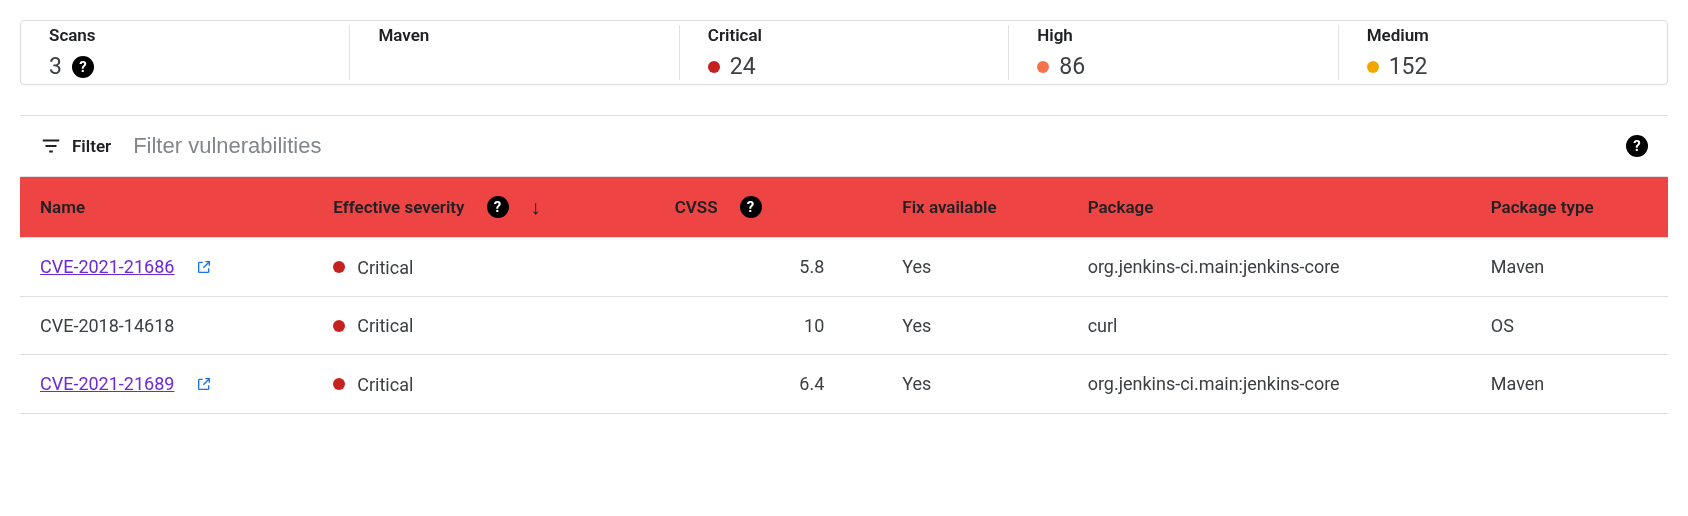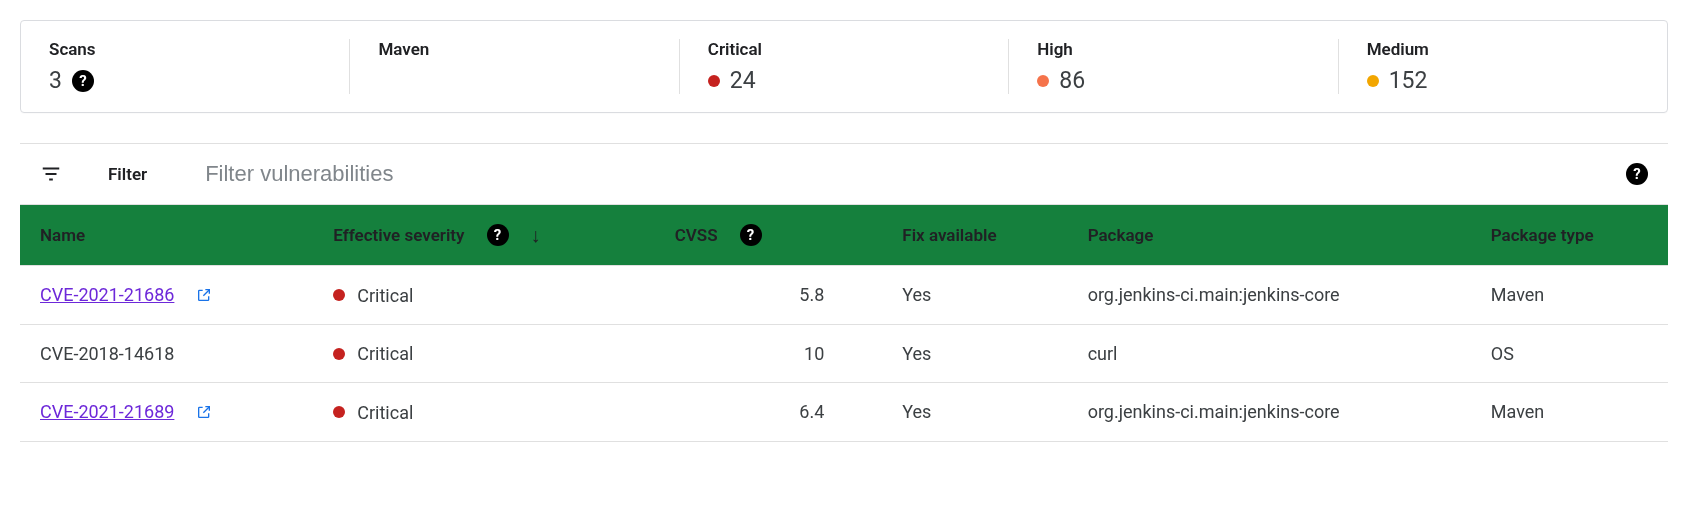--- a/index.html
+++ b/index.html
@@ -14,7 +14,7 @@
     border: 1px solid #dadce0;
     border-radius: 4px;
     display: flex;
-    padding: 18px 0;
+    padding: 4px 0;
     margin-bottom: 30px;
     box-shadow: 0 1px 1px rgba(0,0,0,0.02);
   }

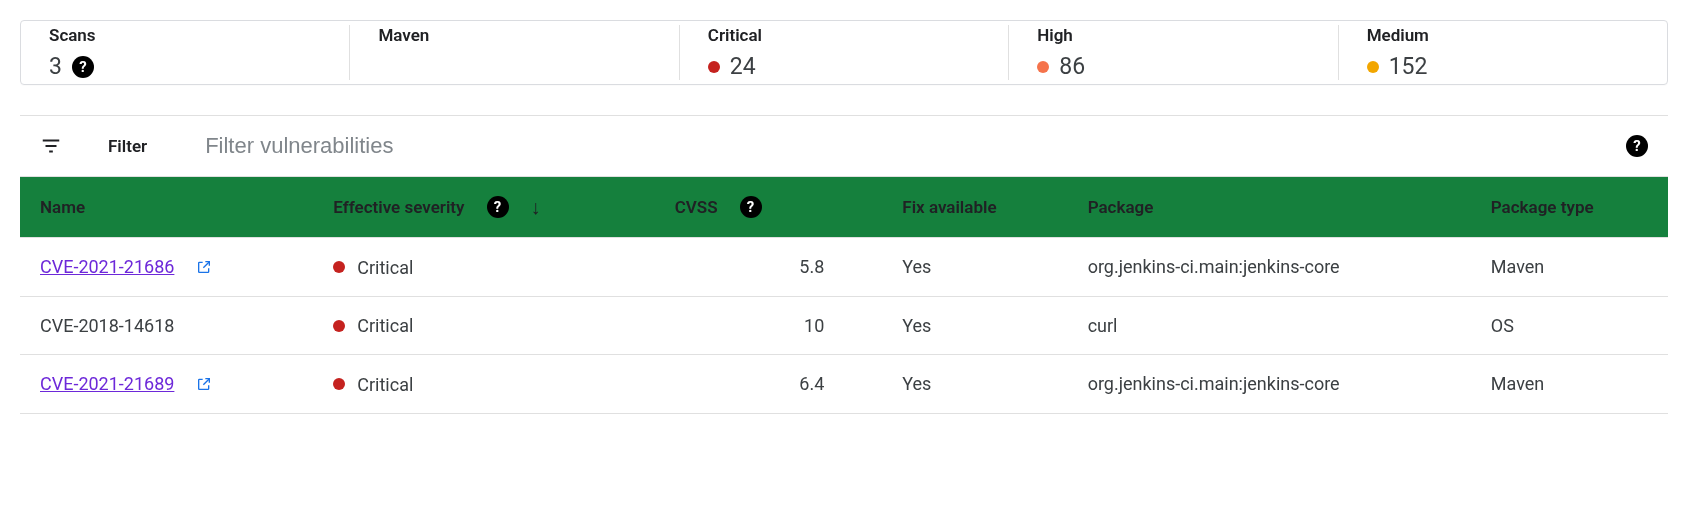--- a/index.html
+++ b/index.html
@@ -70,7 +70,6 @@
     border-bottom: 1px solid #e0e0e0;
     height: 62px;
     padding: 0 20px;
-    gap: 36px;
   }
   .filter-icon svg { display: block; }
   .filter-label {

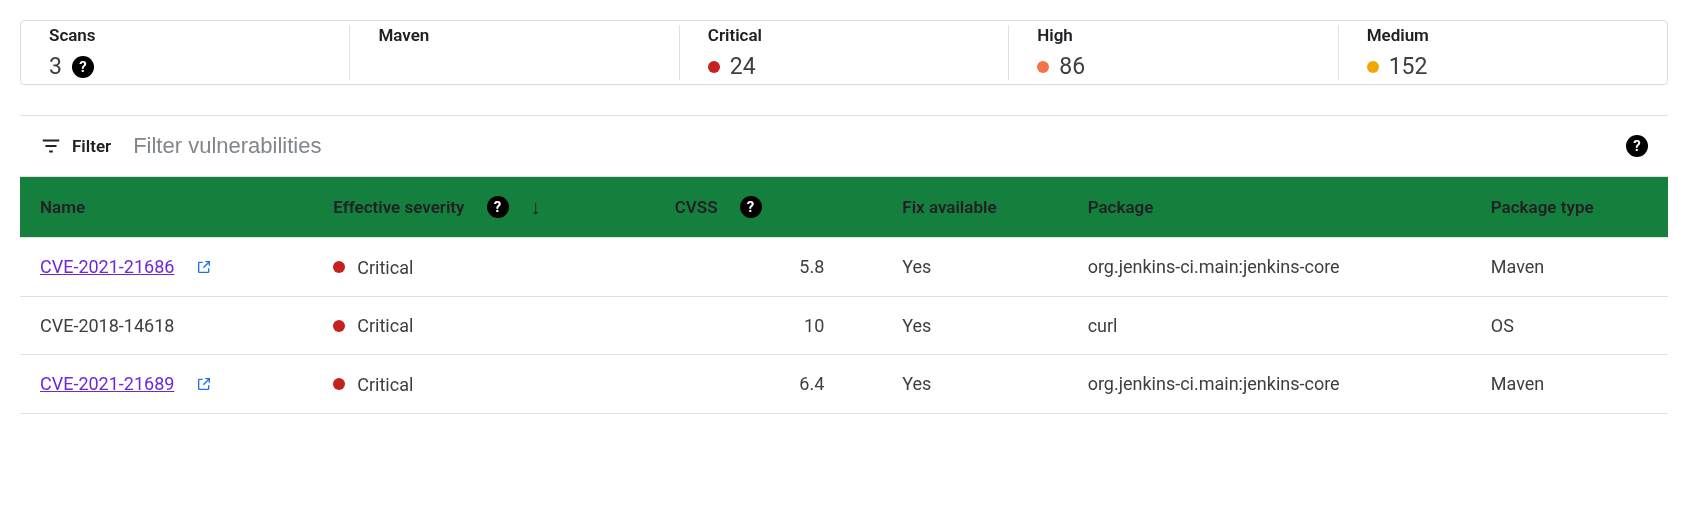--- a/index.html
+++ b/index.html
@@ -94,7 +94,7 @@
     border-collapse: collapse;
   }
   .vuln-table thead th {
-    background: #15803d;
+    background: #ef4444;
     text-align: left;
     font-size: 17px;
     font-weight: 600;

